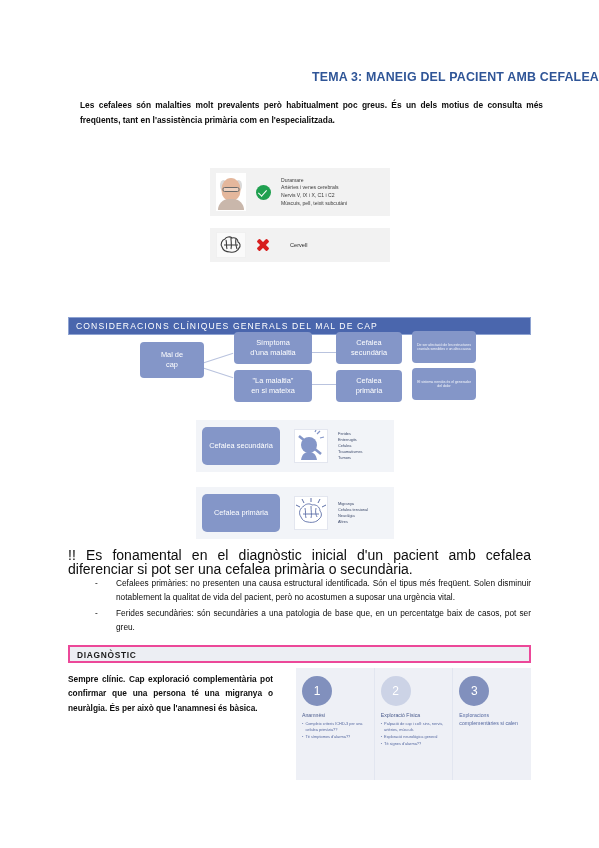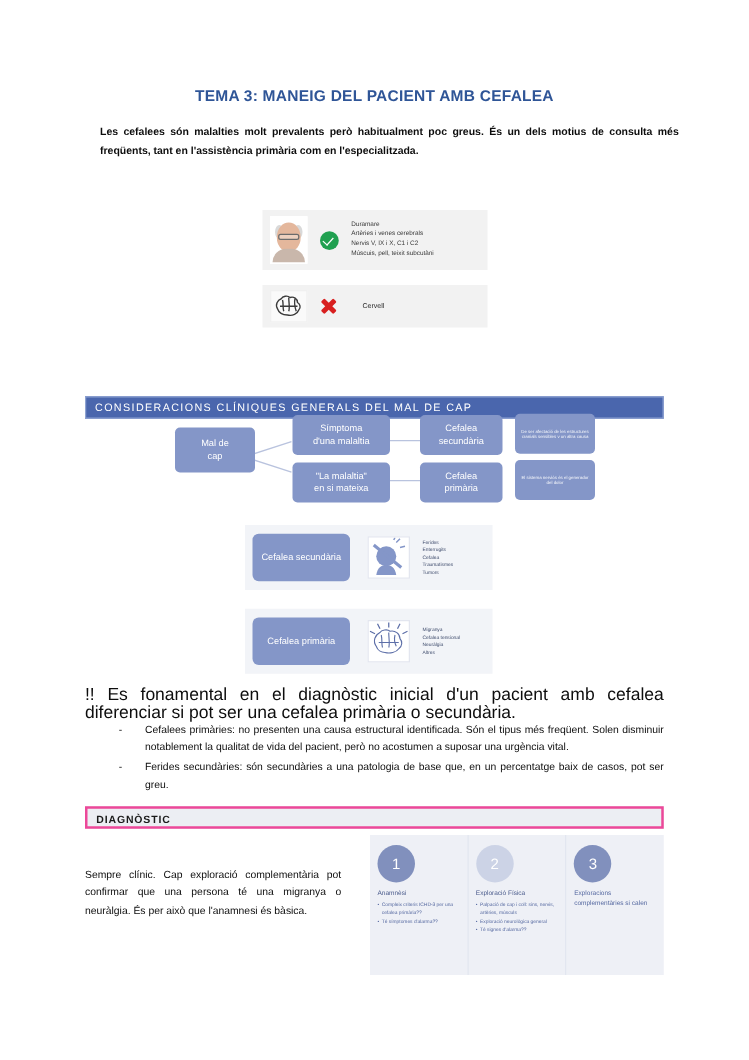--- a/index.html
+++ b/index.html
@@ -17,7 +17,7 @@
   
   .doc-title {
     position:absolute; left:0; top:70px; width:599px;
-    text-align:center;
+    text-align:right;
     font-size:12.4px; font-weight:bold; letter-spacing:.2px;
     color:#2f5597;
   }

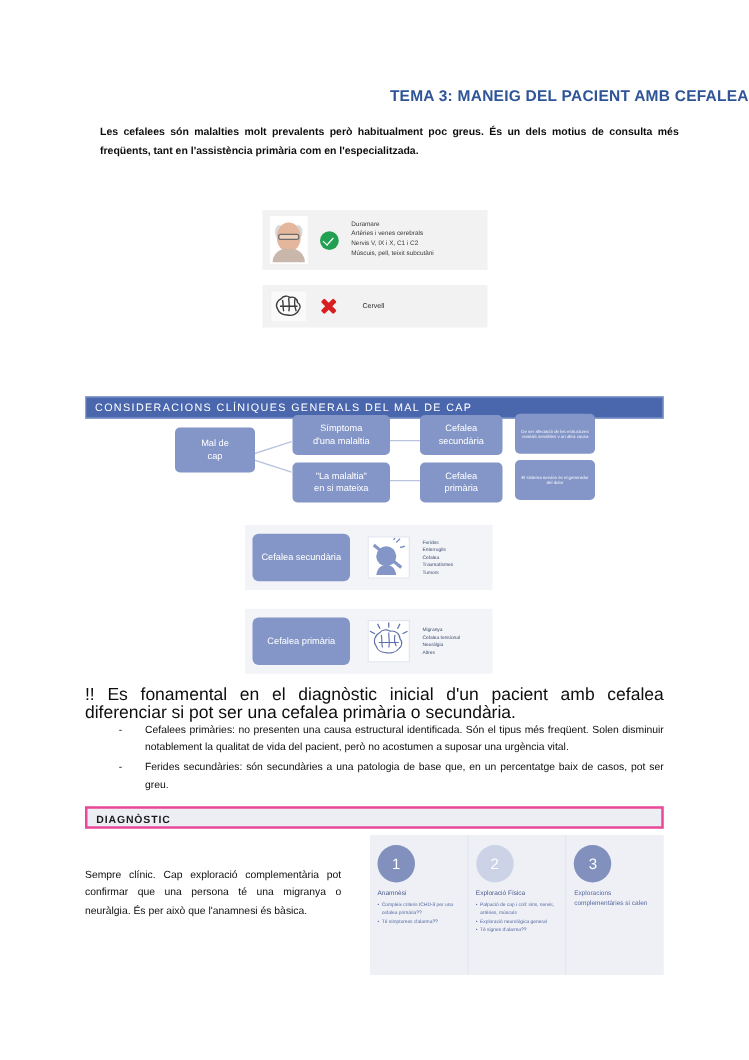--- a/index.html
+++ b/index.html
@@ -150,8 +150,8 @@
 
   
   .diag-text {
-    position:absolute; left:68px; top:692px; width:205px;
-    font-size:8.3px; line-height:14.4px; font-weight:normal;
+    position:absolute; left:68px; top:672px; width:205px;
+    font-size:8.3px; line-height:14.4px; font-weight:bold;
     text-align:justify; color:#0d0d0d;
   }
 

